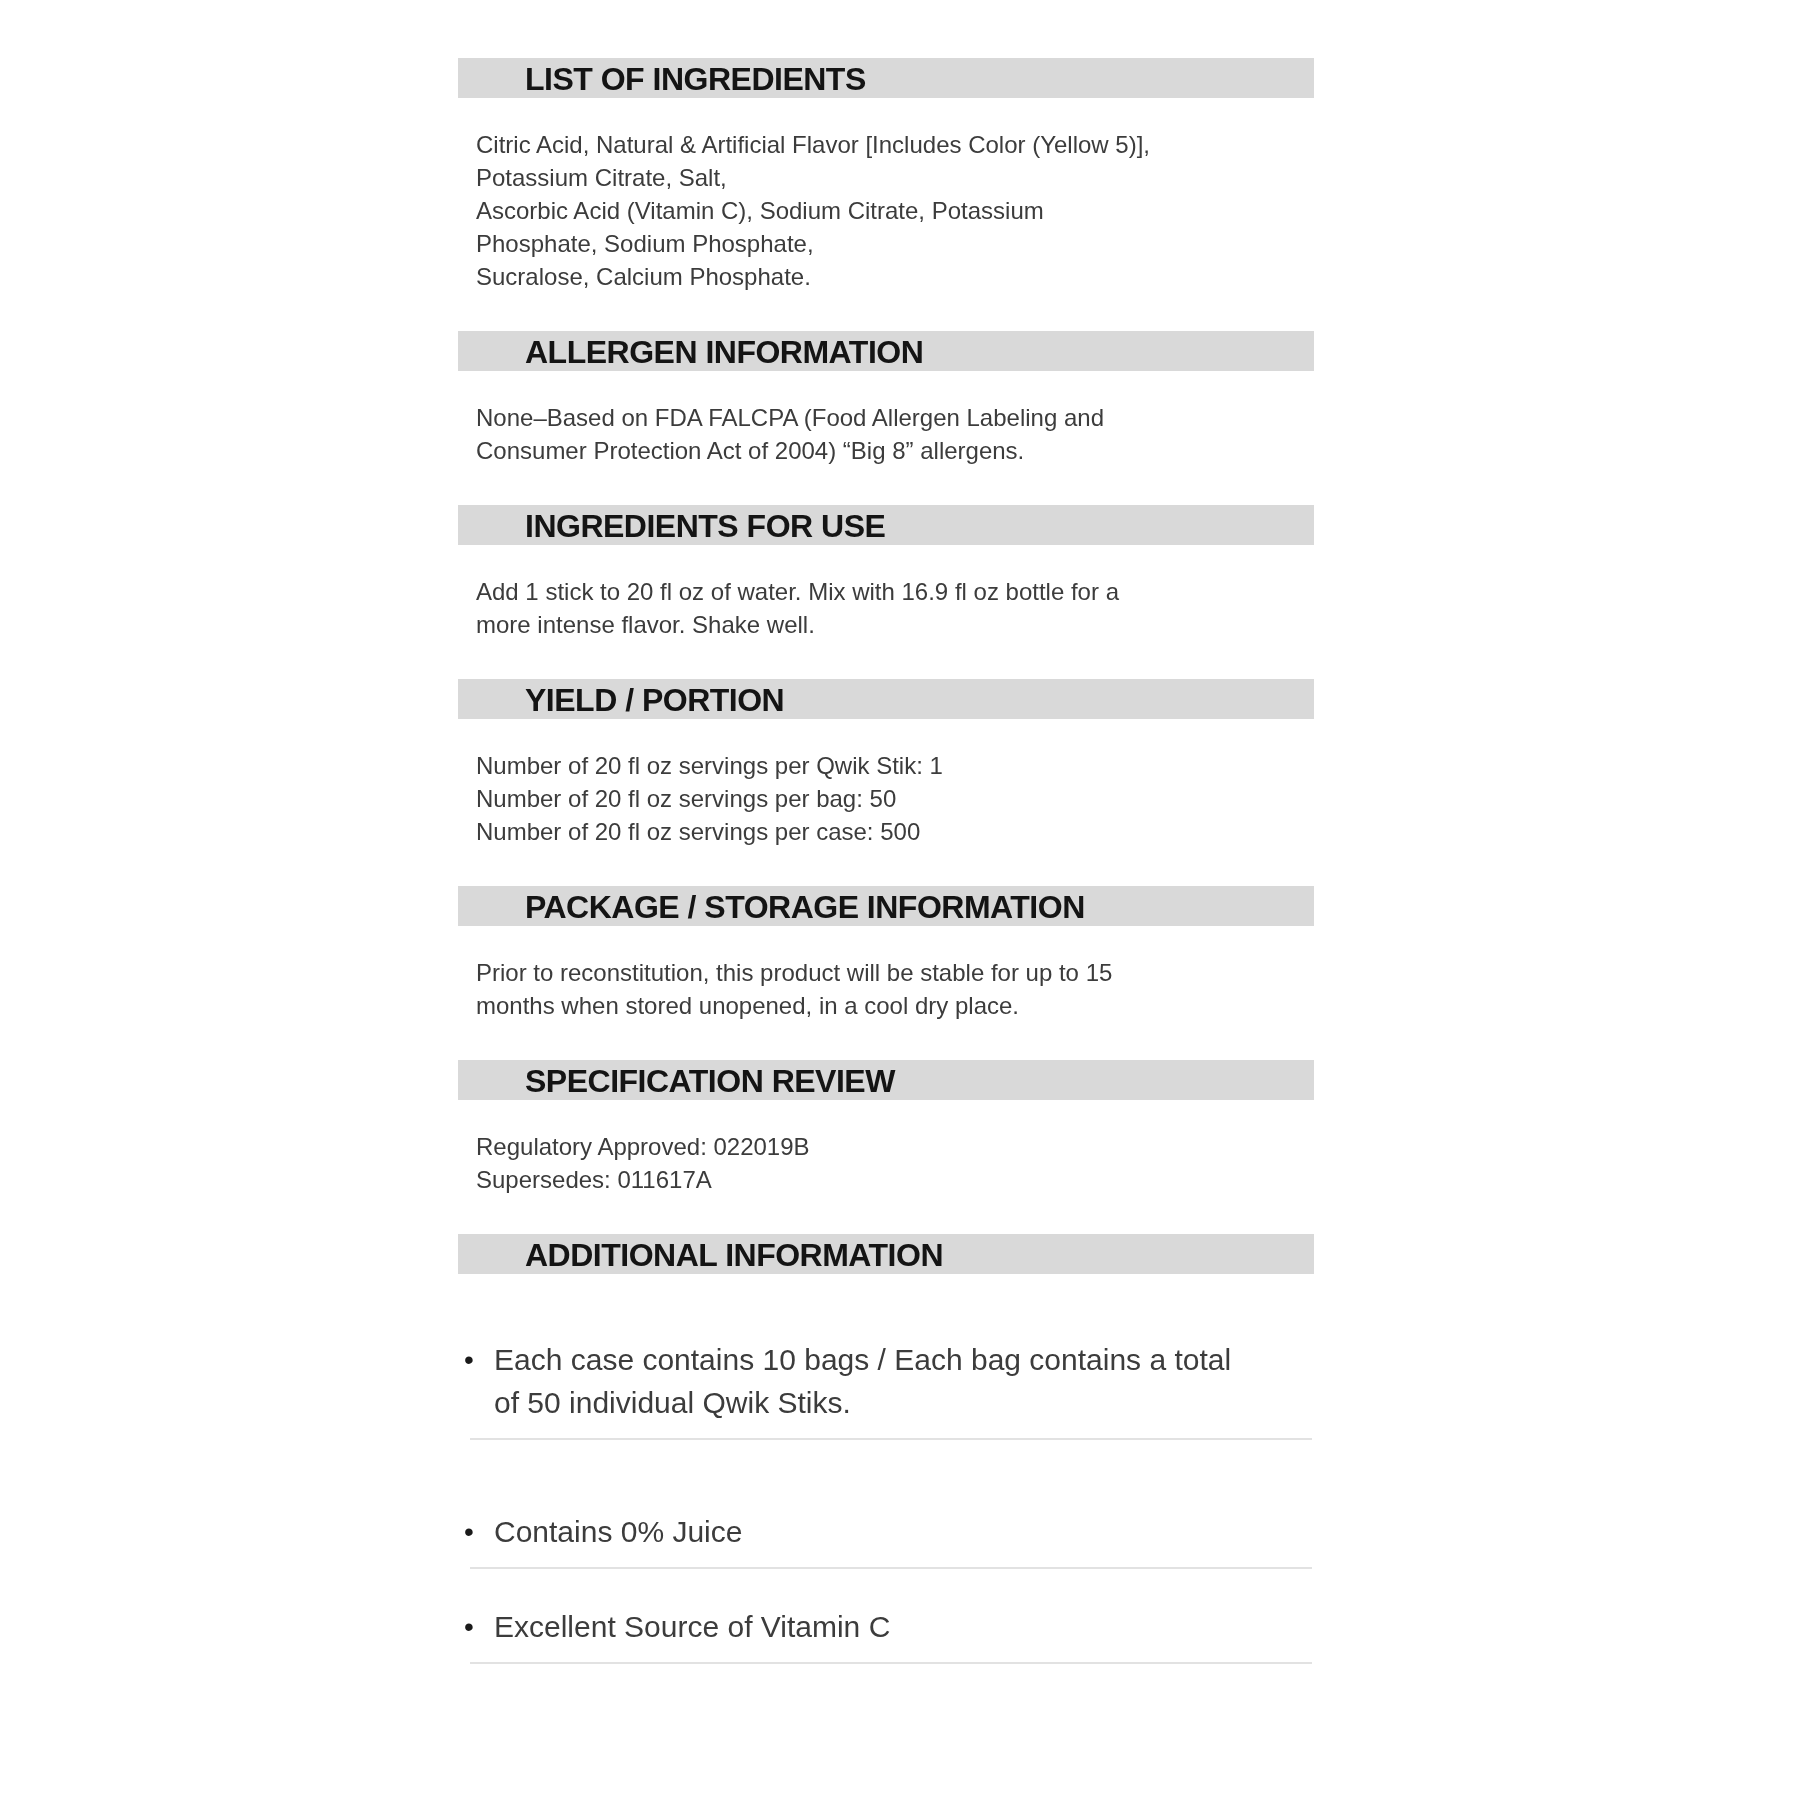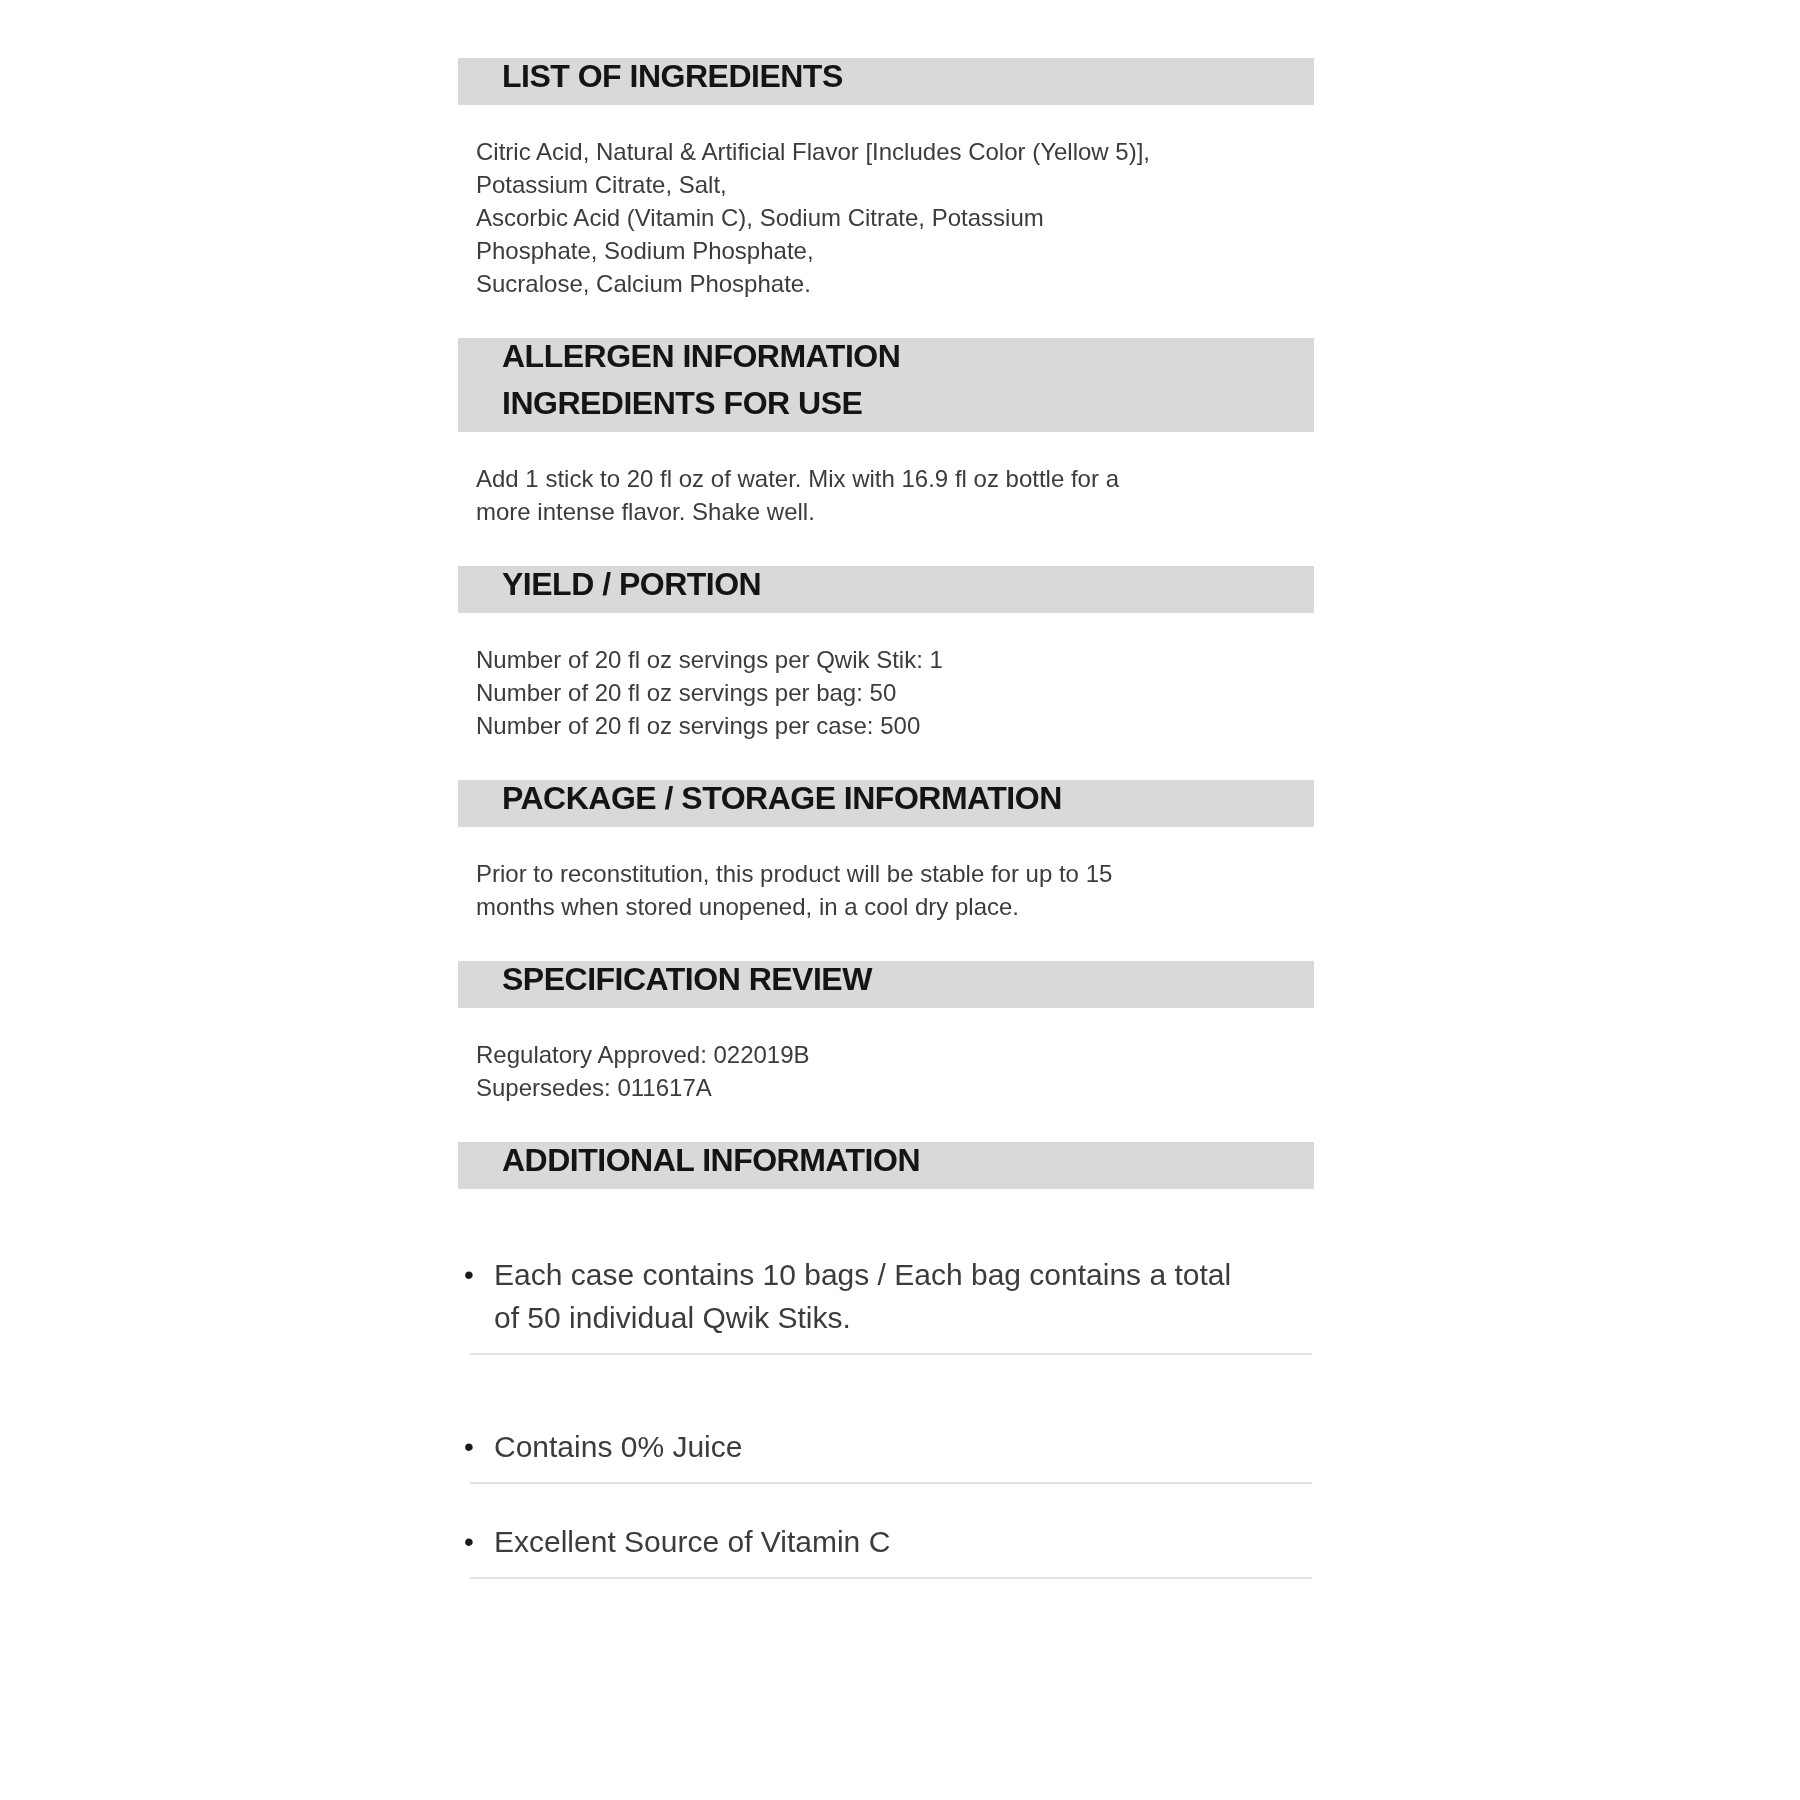--- a/index.html
+++ b/index.html
@@ -22,10 +22,10 @@
   }
   .section-bar {
     background: #d9d9d9;
-    height: 47px;
+    height: 40px;
     display: flex;
-    align-items: flex-start;
-    padding-left: 44px;
+    align-items: flex-end;
+    padding-left: 67px;
     box-sizing: border-box;
   }
   .section-title {

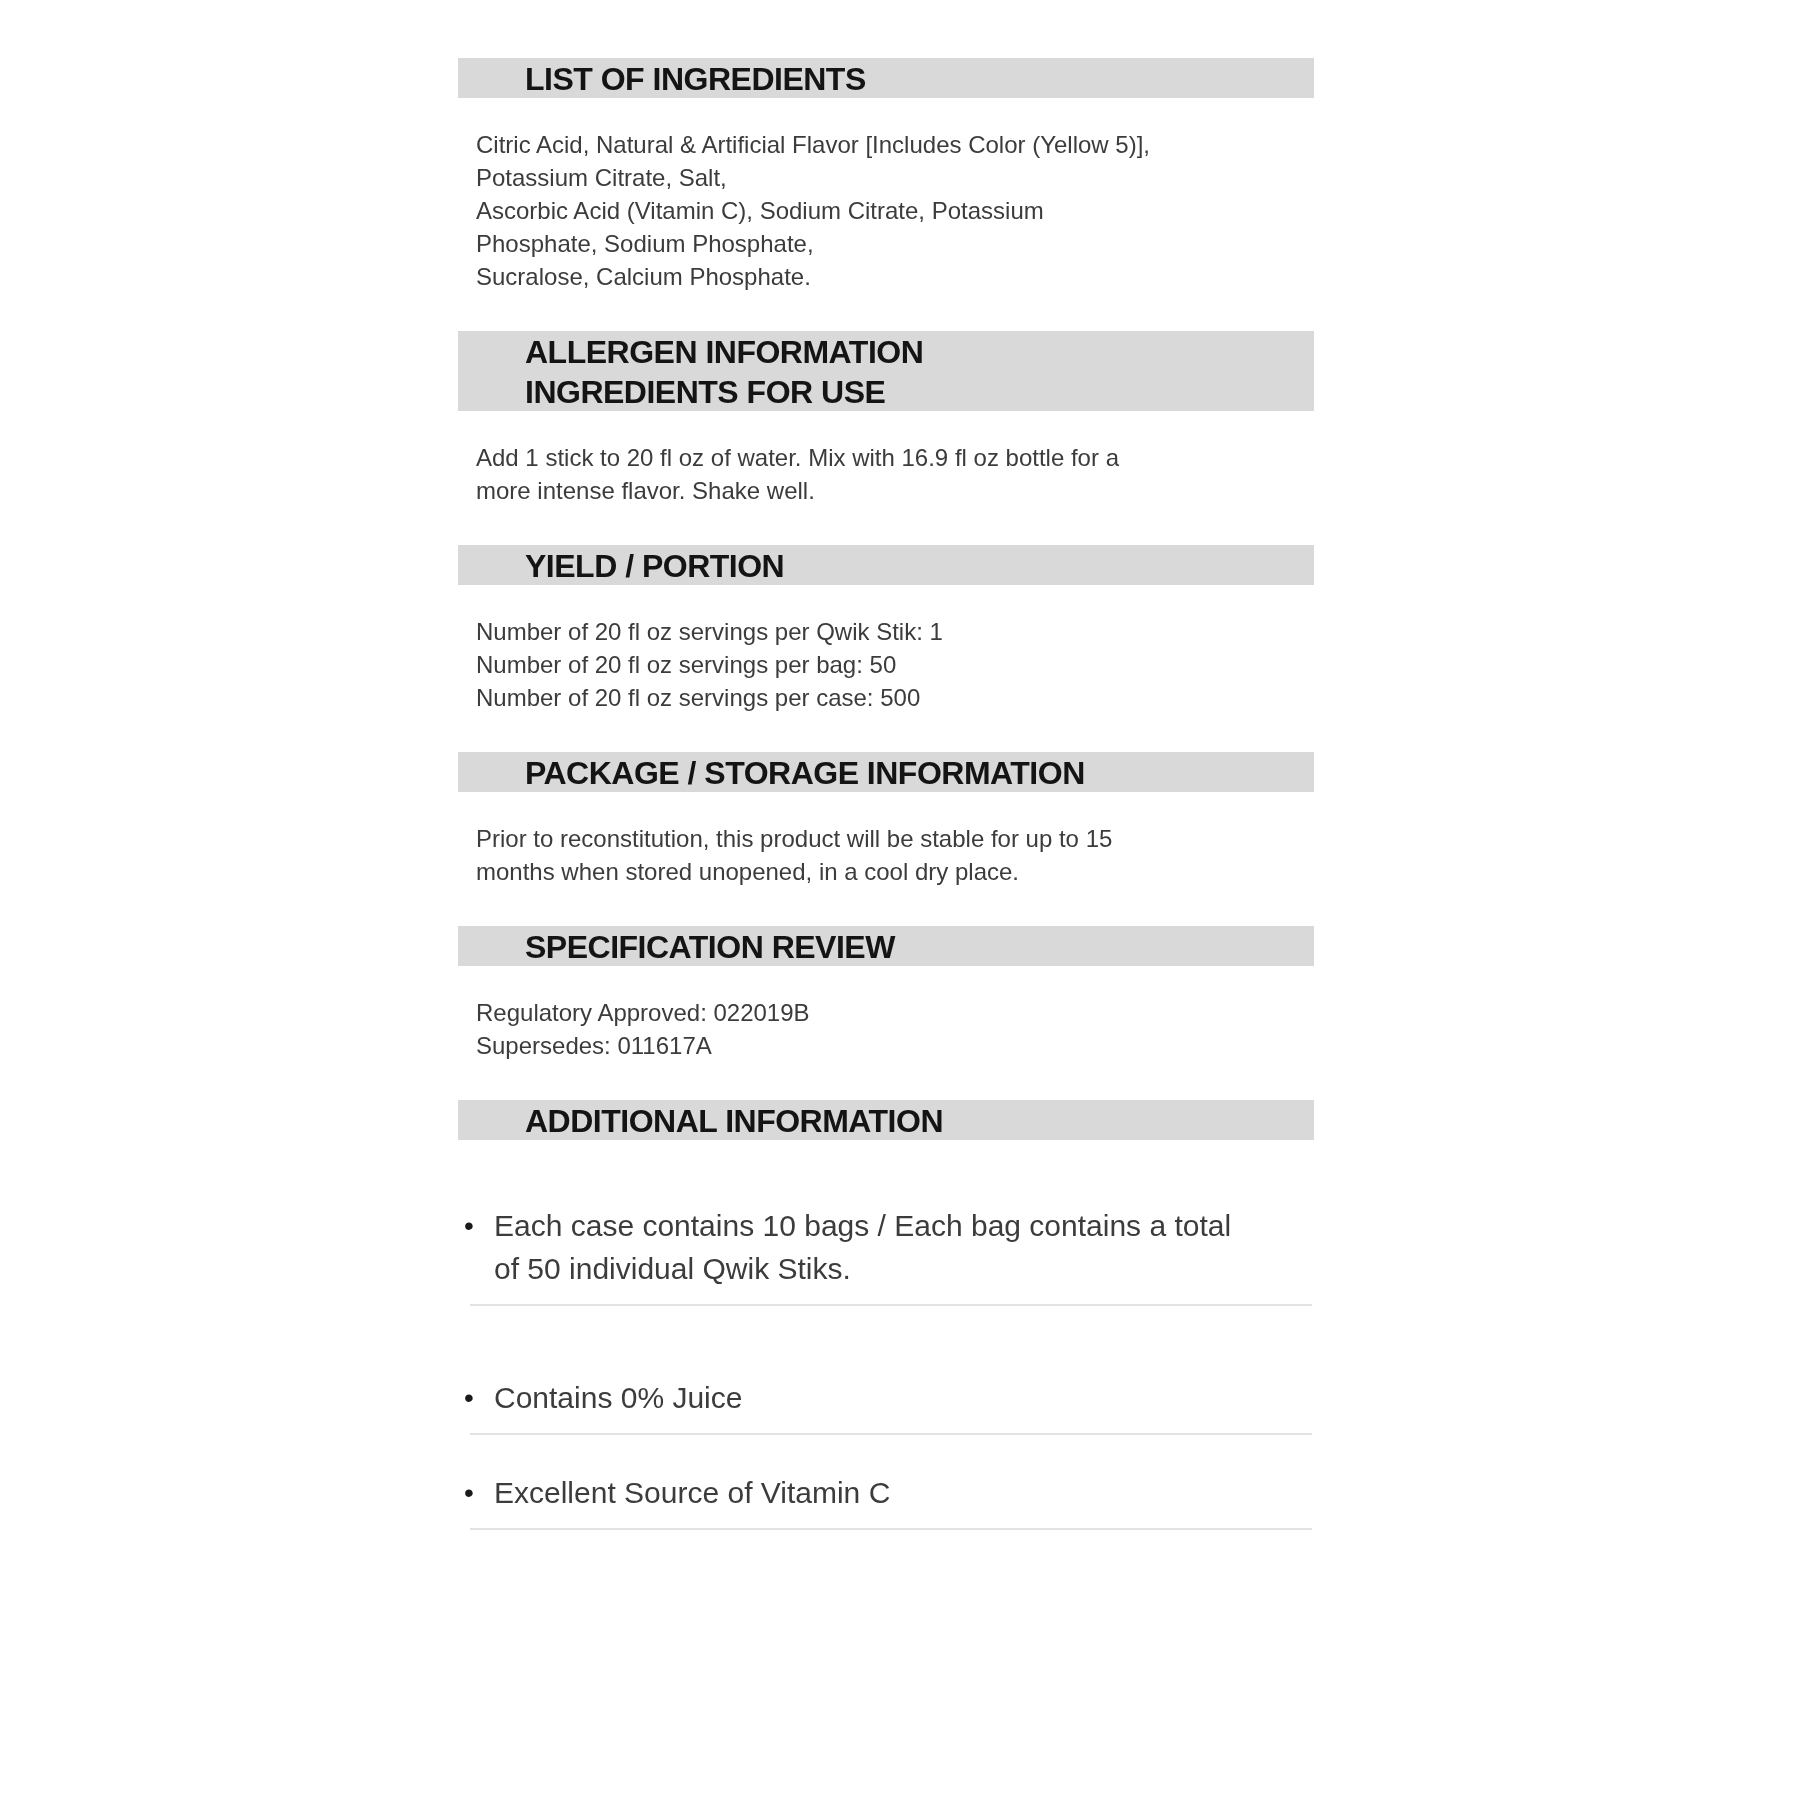--- a/index.html
+++ b/index.html
@@ -89,6 +89,8 @@
     <div class="section-bar">
       <span class="section-title">ALLERGEN INFORMATION</span>
     </div>
+    <div class="section-body">None–Based on FDA FALCPA (Food Allergen Labeling and
+Consumer Protection Act of 2004) “Big 8” allergens.</div>
   </section>
 
   <section>

